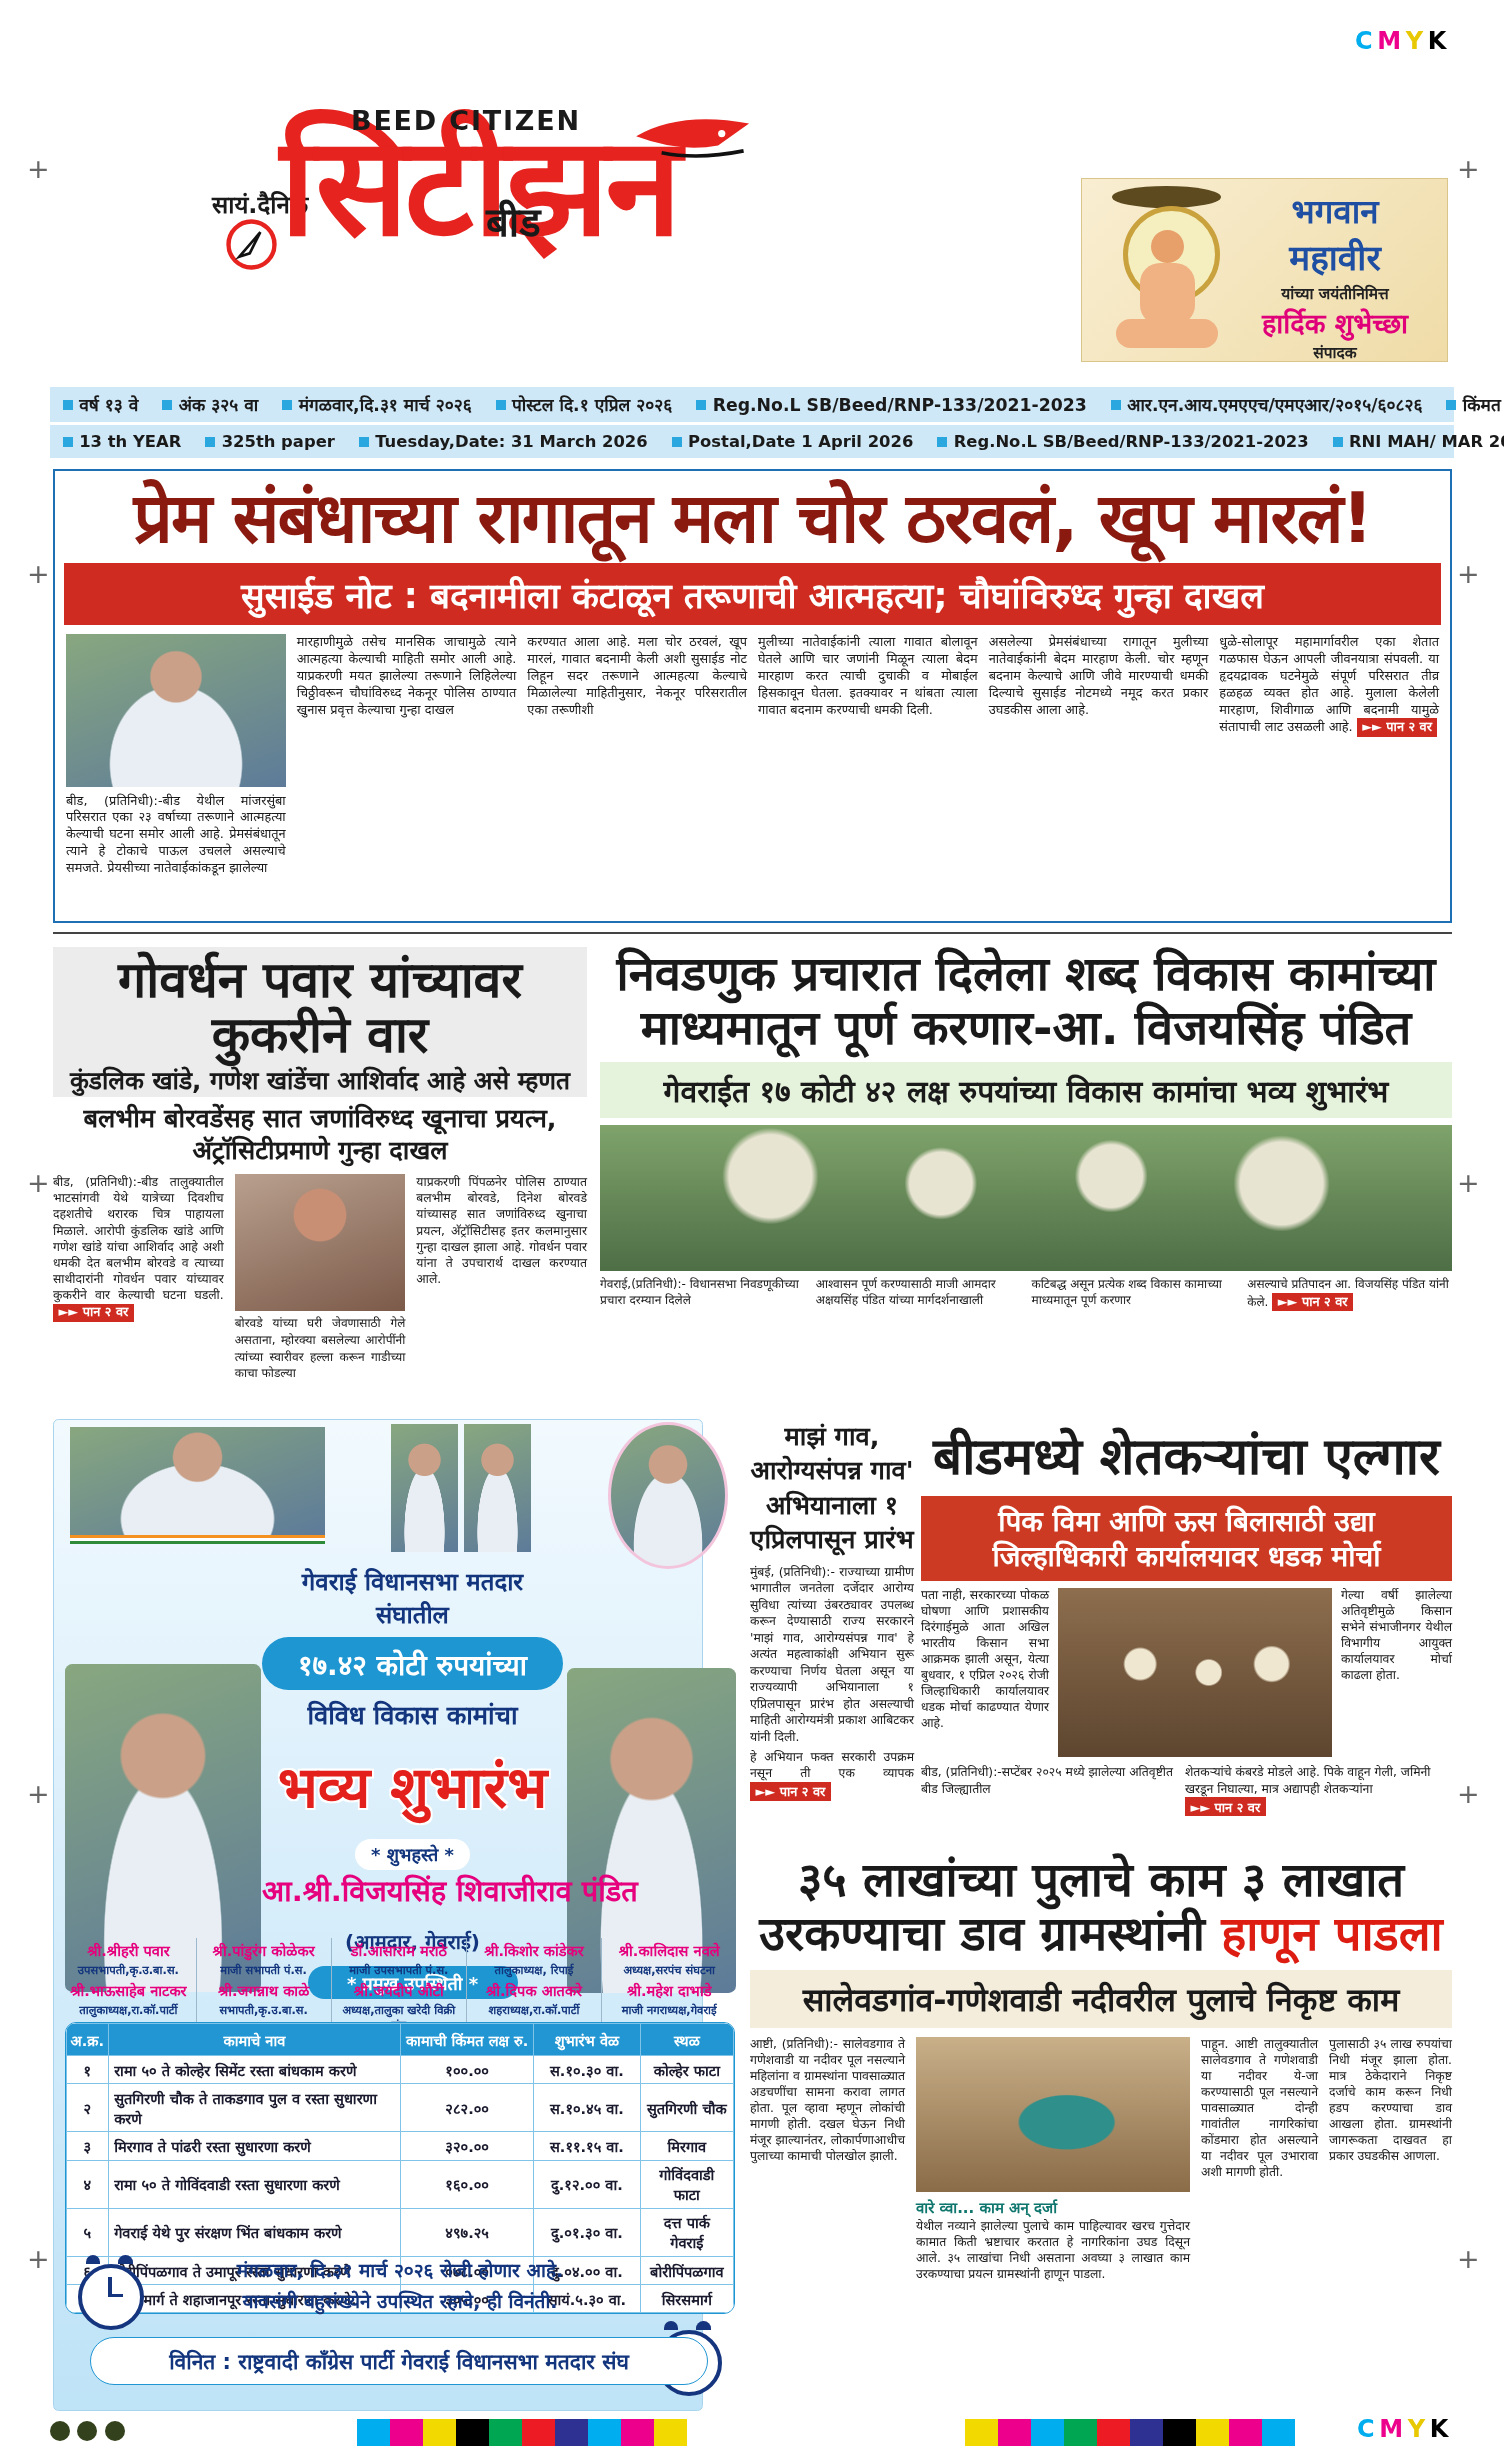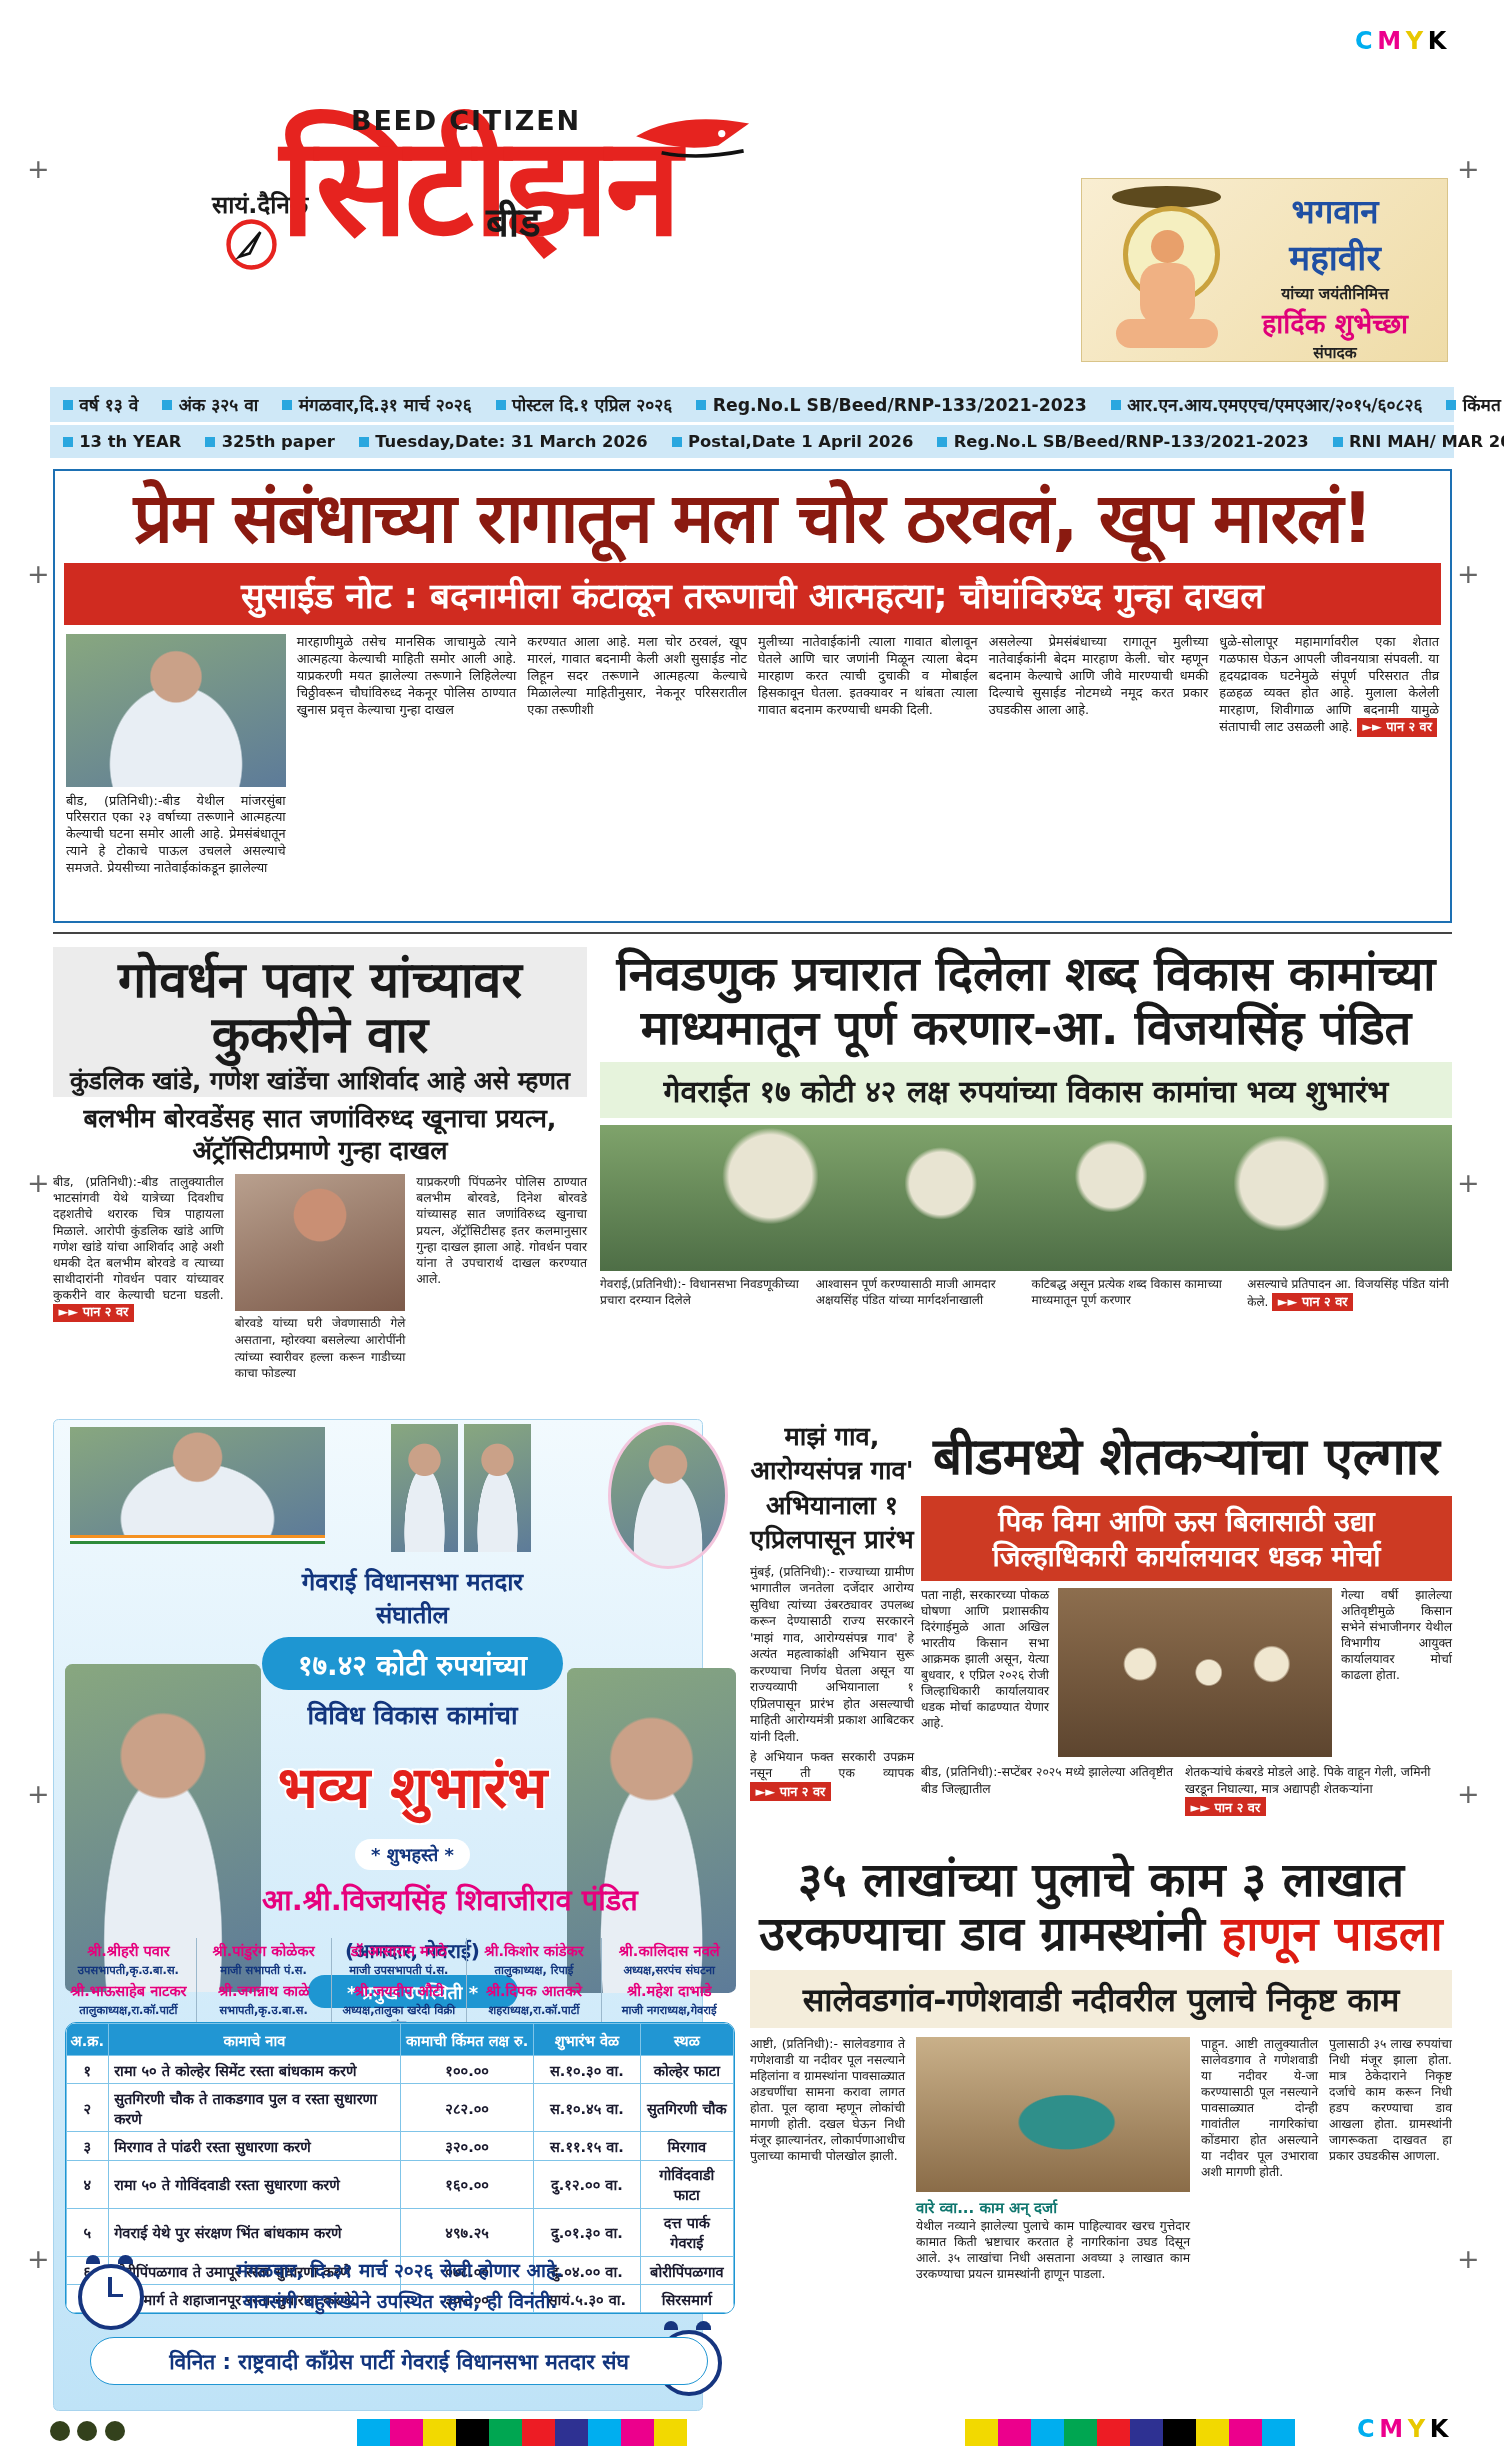--- a/index.html
+++ b/index.html
@@ -240,7 +240,7 @@
     <div class="b navy" style="font-size:25.5px">विविध विकास कामांचा</div>
     <div class="bigRed" style="margin-top:15px">भव्य शुभारंभ</div>
     <div class="b" style="font-size:18px;color:#12357d;background:#fff;border-radius:16.4px;display:inline-block;padding:3.6px 16.4px;margin-top:14.6px">* शुभहस्ते *</div>
-    <div class="b mag" style="font-size:29px;margin-top:9px;white-space:nowrap">आ.श्री.विजयसिंह शिवाजीराव पंडित</div>
+    <div class="b mag" style="font-size:29px;white-space:nowrap">आ.श्री.विजयसिंह शिवाजीराव पंडित</div>
     <div class="b navy" style="font-size:20px;margin-top:19px">(आमदार, गेवराई)</div>
     <div class="pill" style="font-size:18px;padding:4.6px 0;width:210px;margin:11px auto 0 auto">* प्रमुख उपस्थिती *</div>
   </div>

